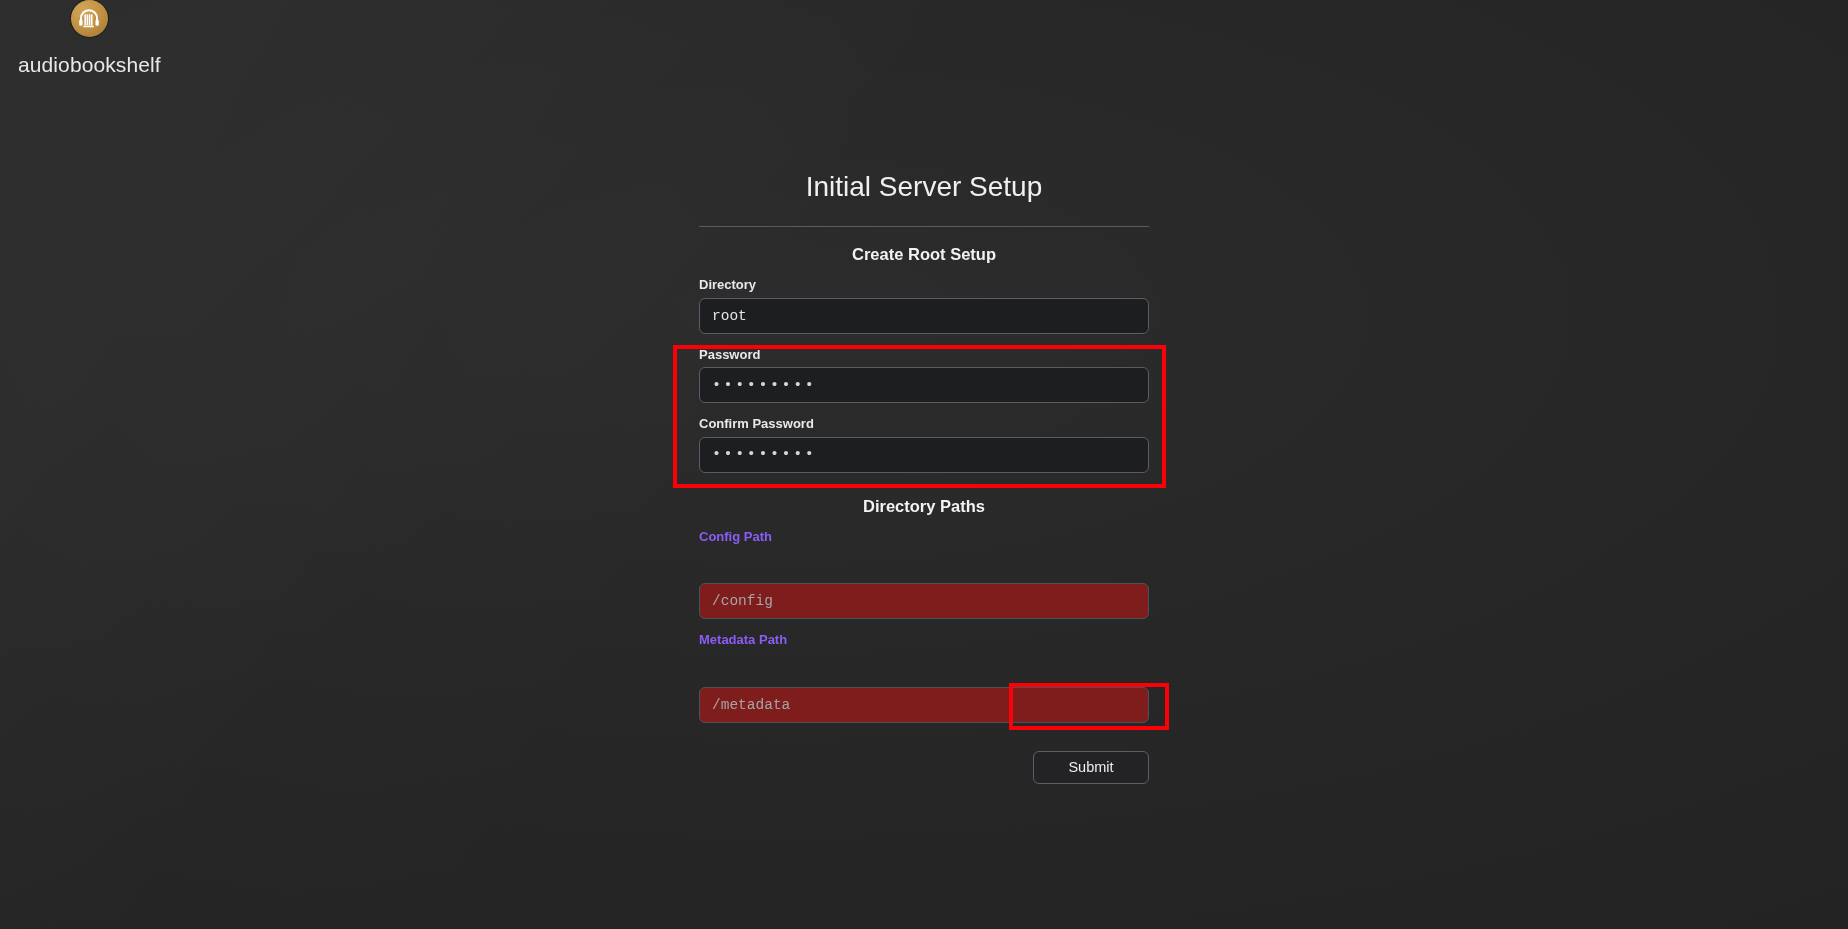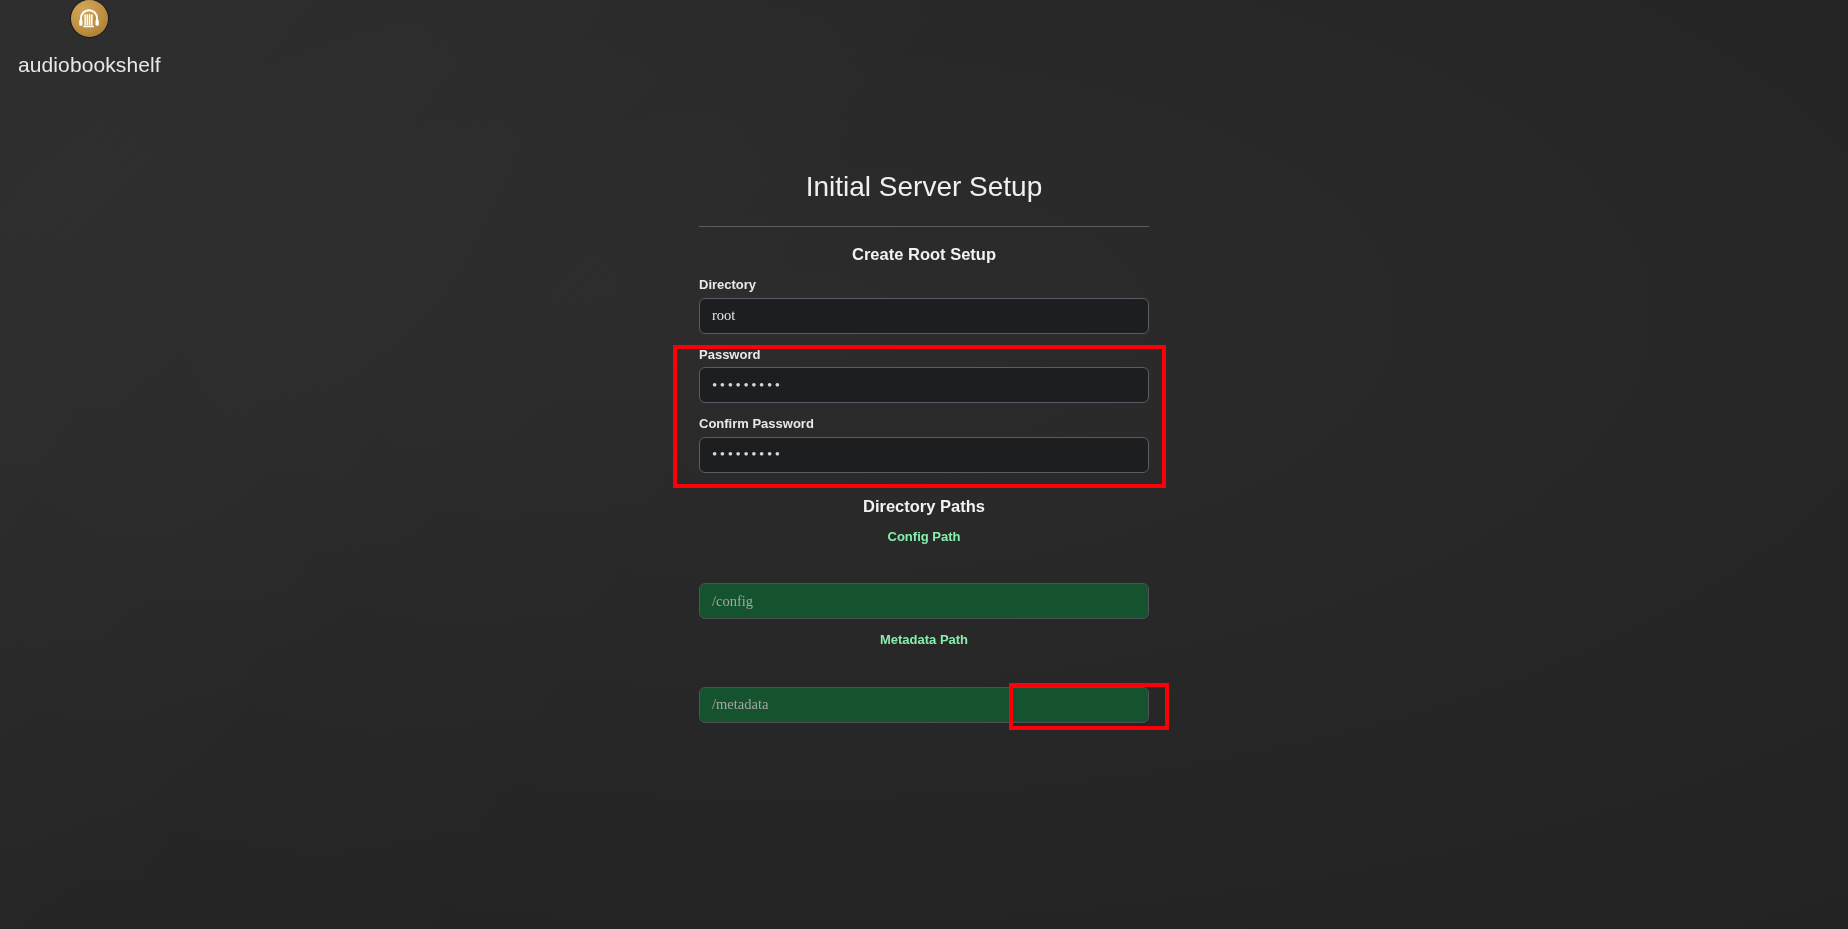--- a/index.html
+++ b/index.html
@@ -106,7 +106,7 @@
     border: 1px solid #585d66;
     background: #1d1e20;
     color: #e6e6e6;
-    font-family: Liberation Serif, serif;
+    font-family: Liberation Mono, monospace;
     font-size: 14.5px;
     padding: 0 12px;
     outline: none;

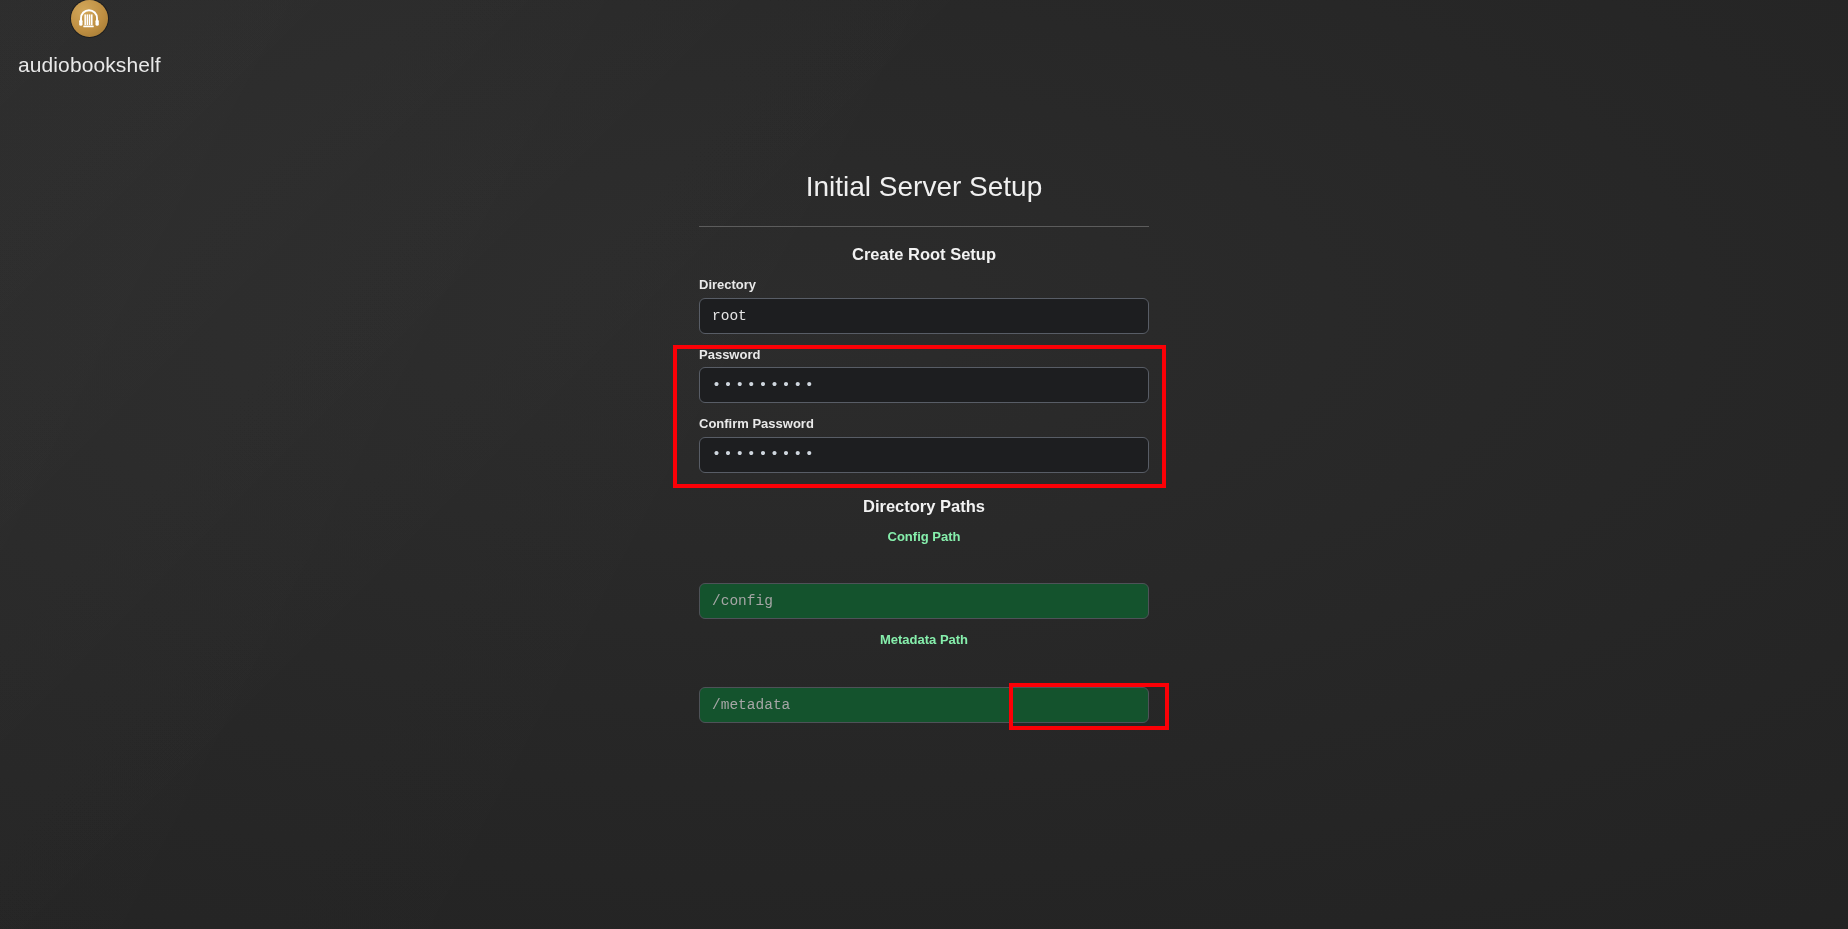--- a/index.html
+++ b/index.html
@@ -97,7 +97,7 @@
     display: block;
     line-height: 1.2;
   }
-  .field-label.is-disabled { color: #86efac; text-align: center; }
+  .field-label.is-disabled { color: #8b5cf6; }
 
   .text-input {
     width: 450px;

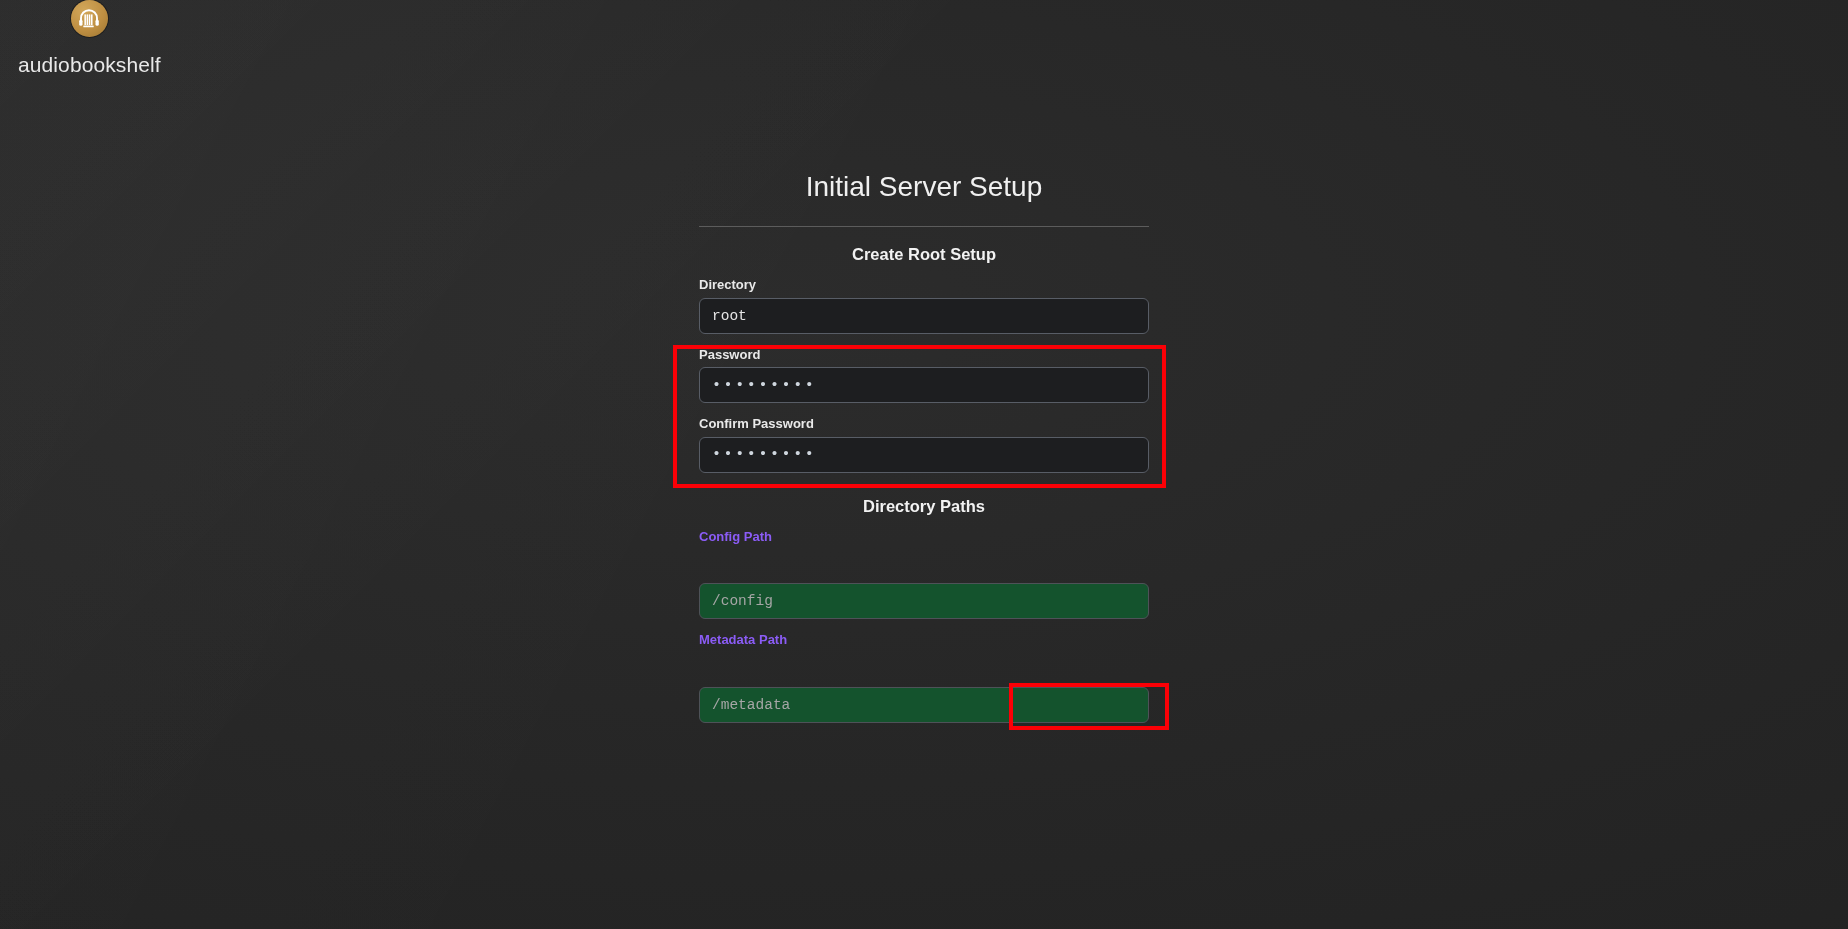--- a/index.html
+++ b/index.html
@@ -115,7 +115,7 @@
   .text-input::placeholder { color: #9b9b9b; }
 
   .text-input.is-disabled {
-    background: #14532d;
+    background: #7f1d1d;
     border-color: #4e5258;
     color: #a6a6a6;
     margin-top: 39px;

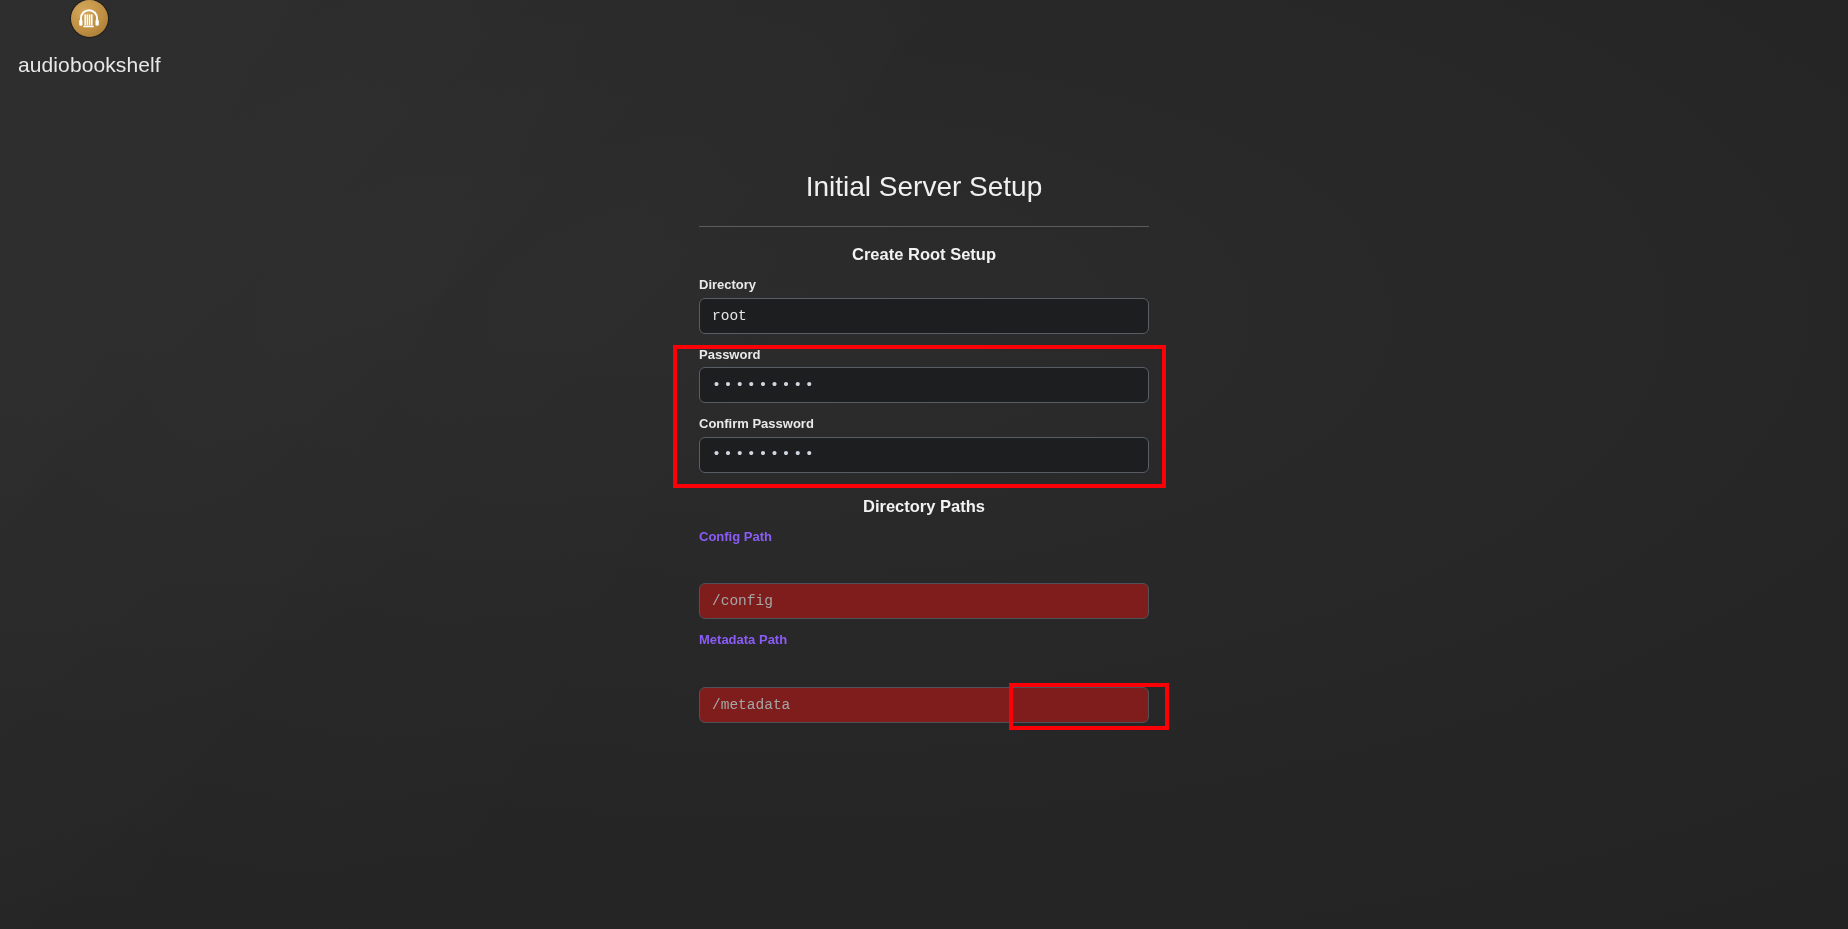--- a/index.html
+++ b/index.html
@@ -227,6 +227,9 @@
     <input class="text-input is-disabled" type="text" disabled="" value="/metadata" style="">
   </div>
 
+  <div class="submit-row">
+    <button class="submit-button">Submit</button>
+  </div>
 
 </div>
 

